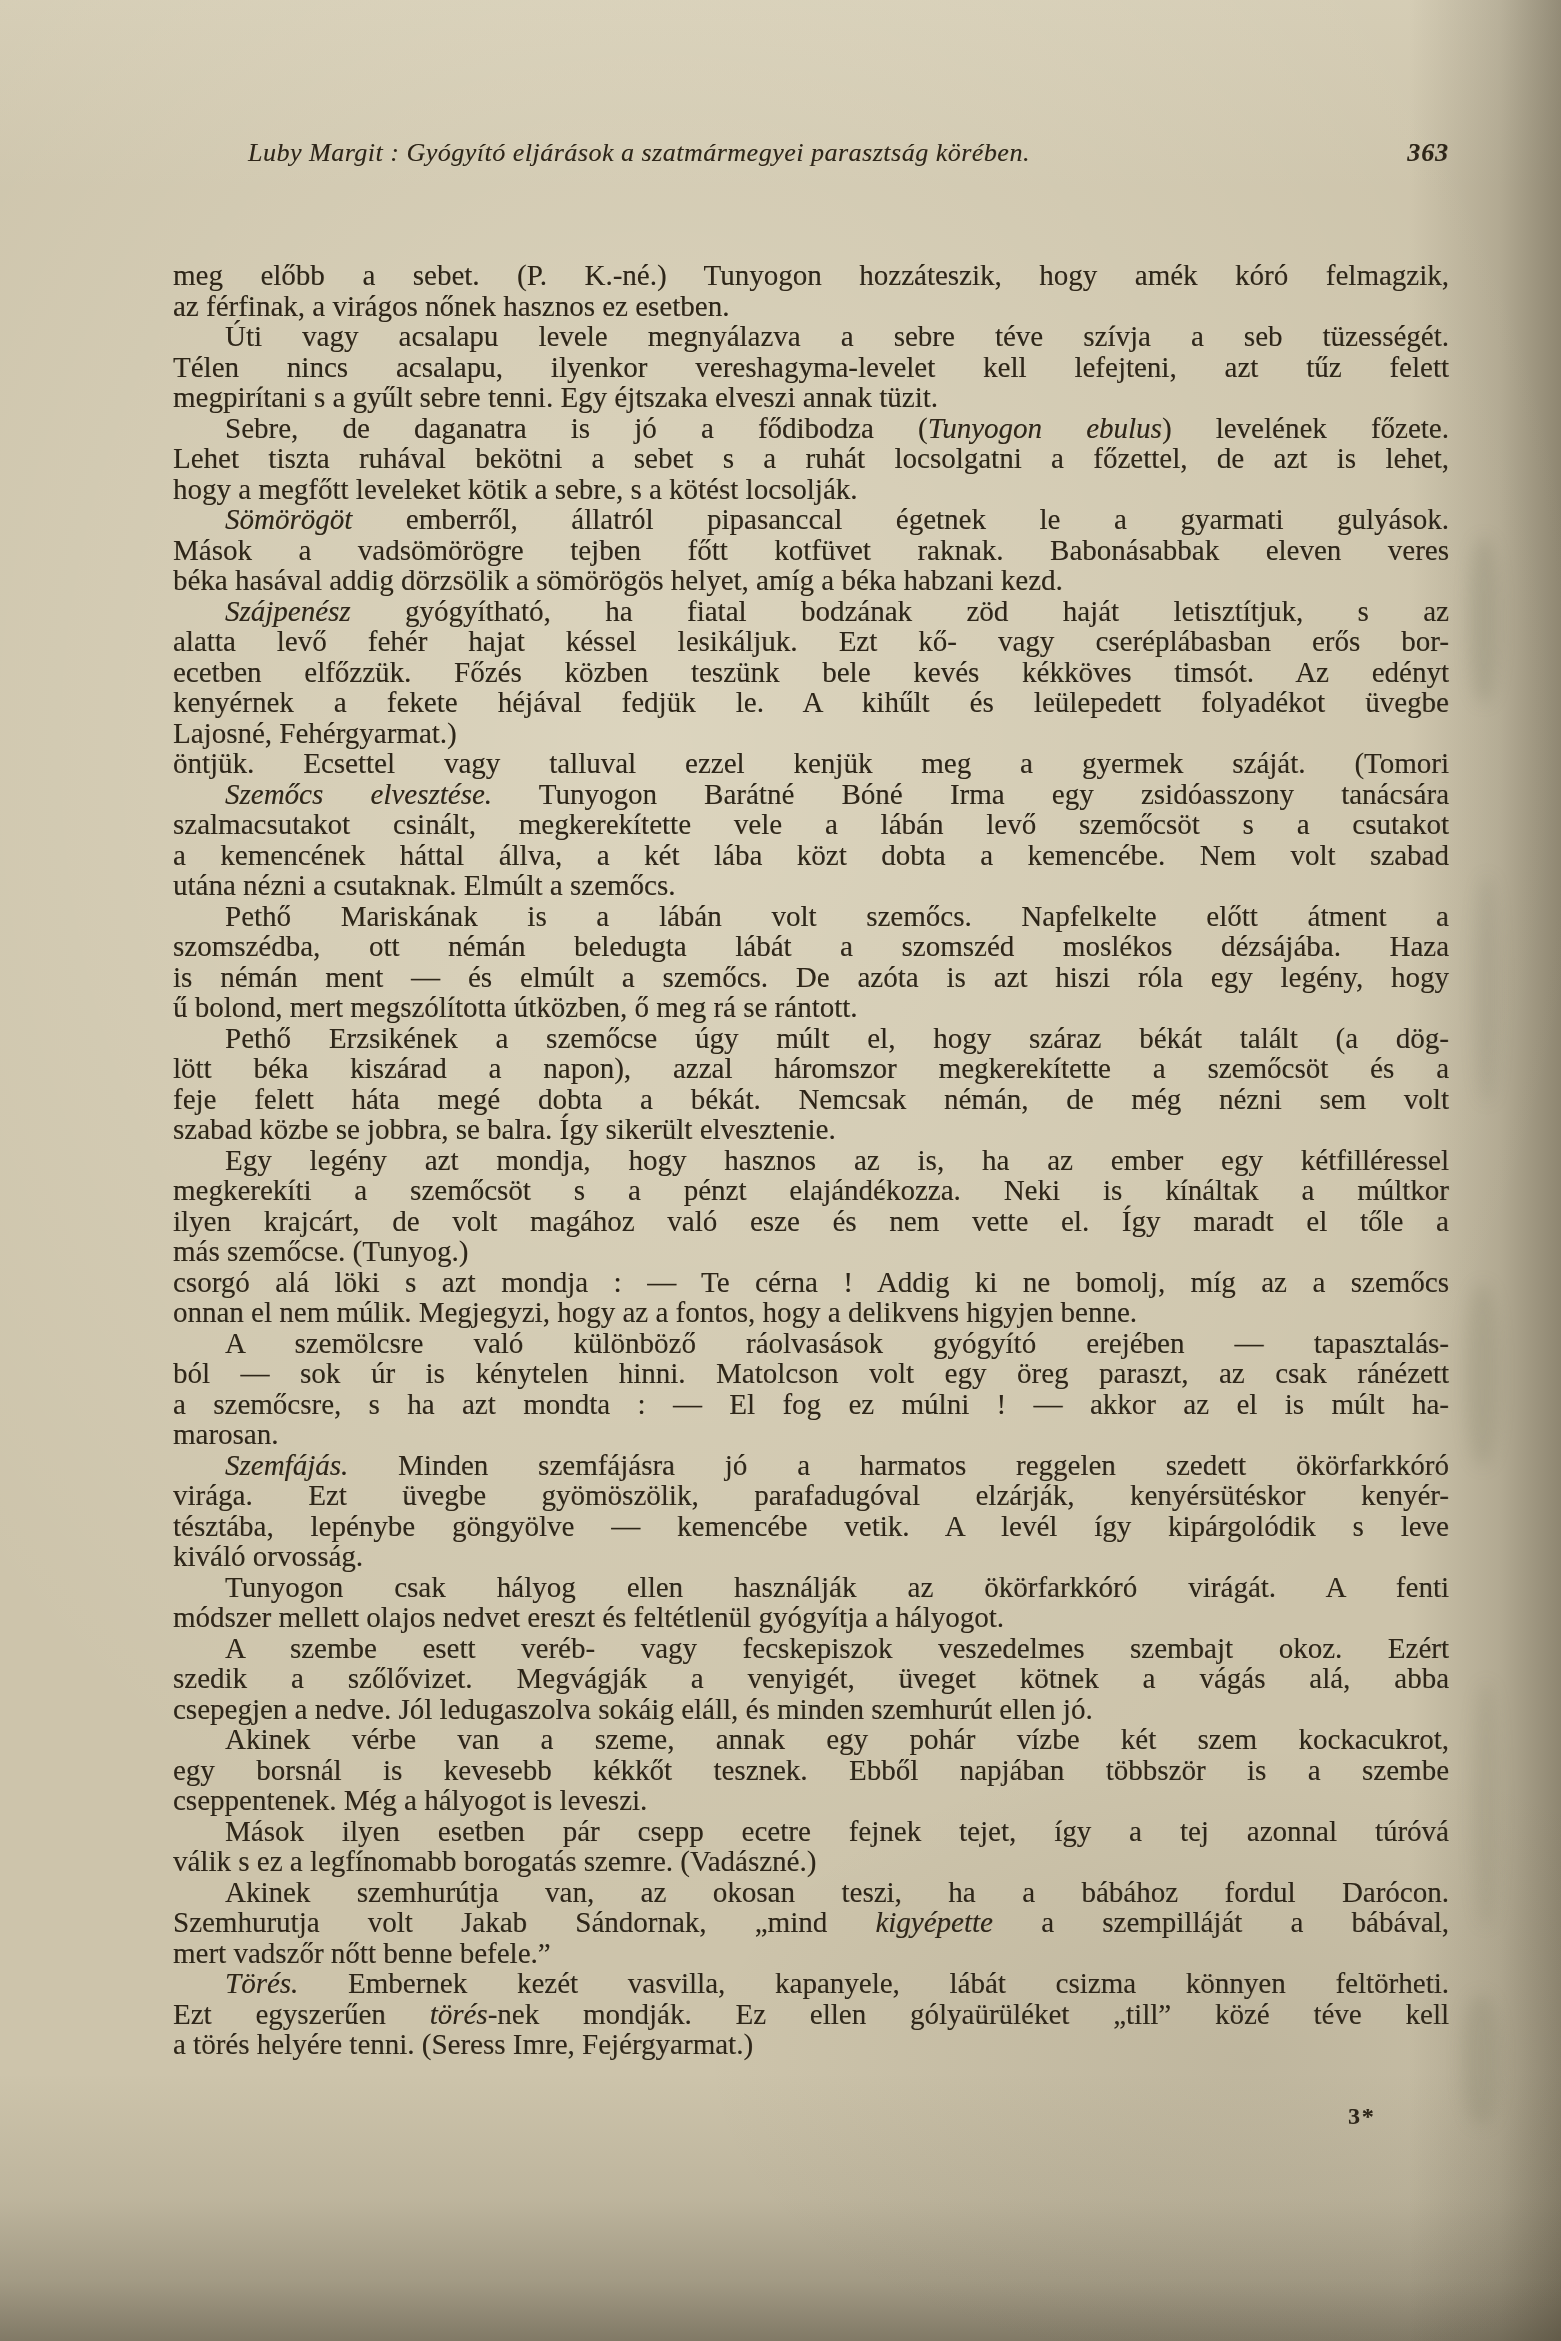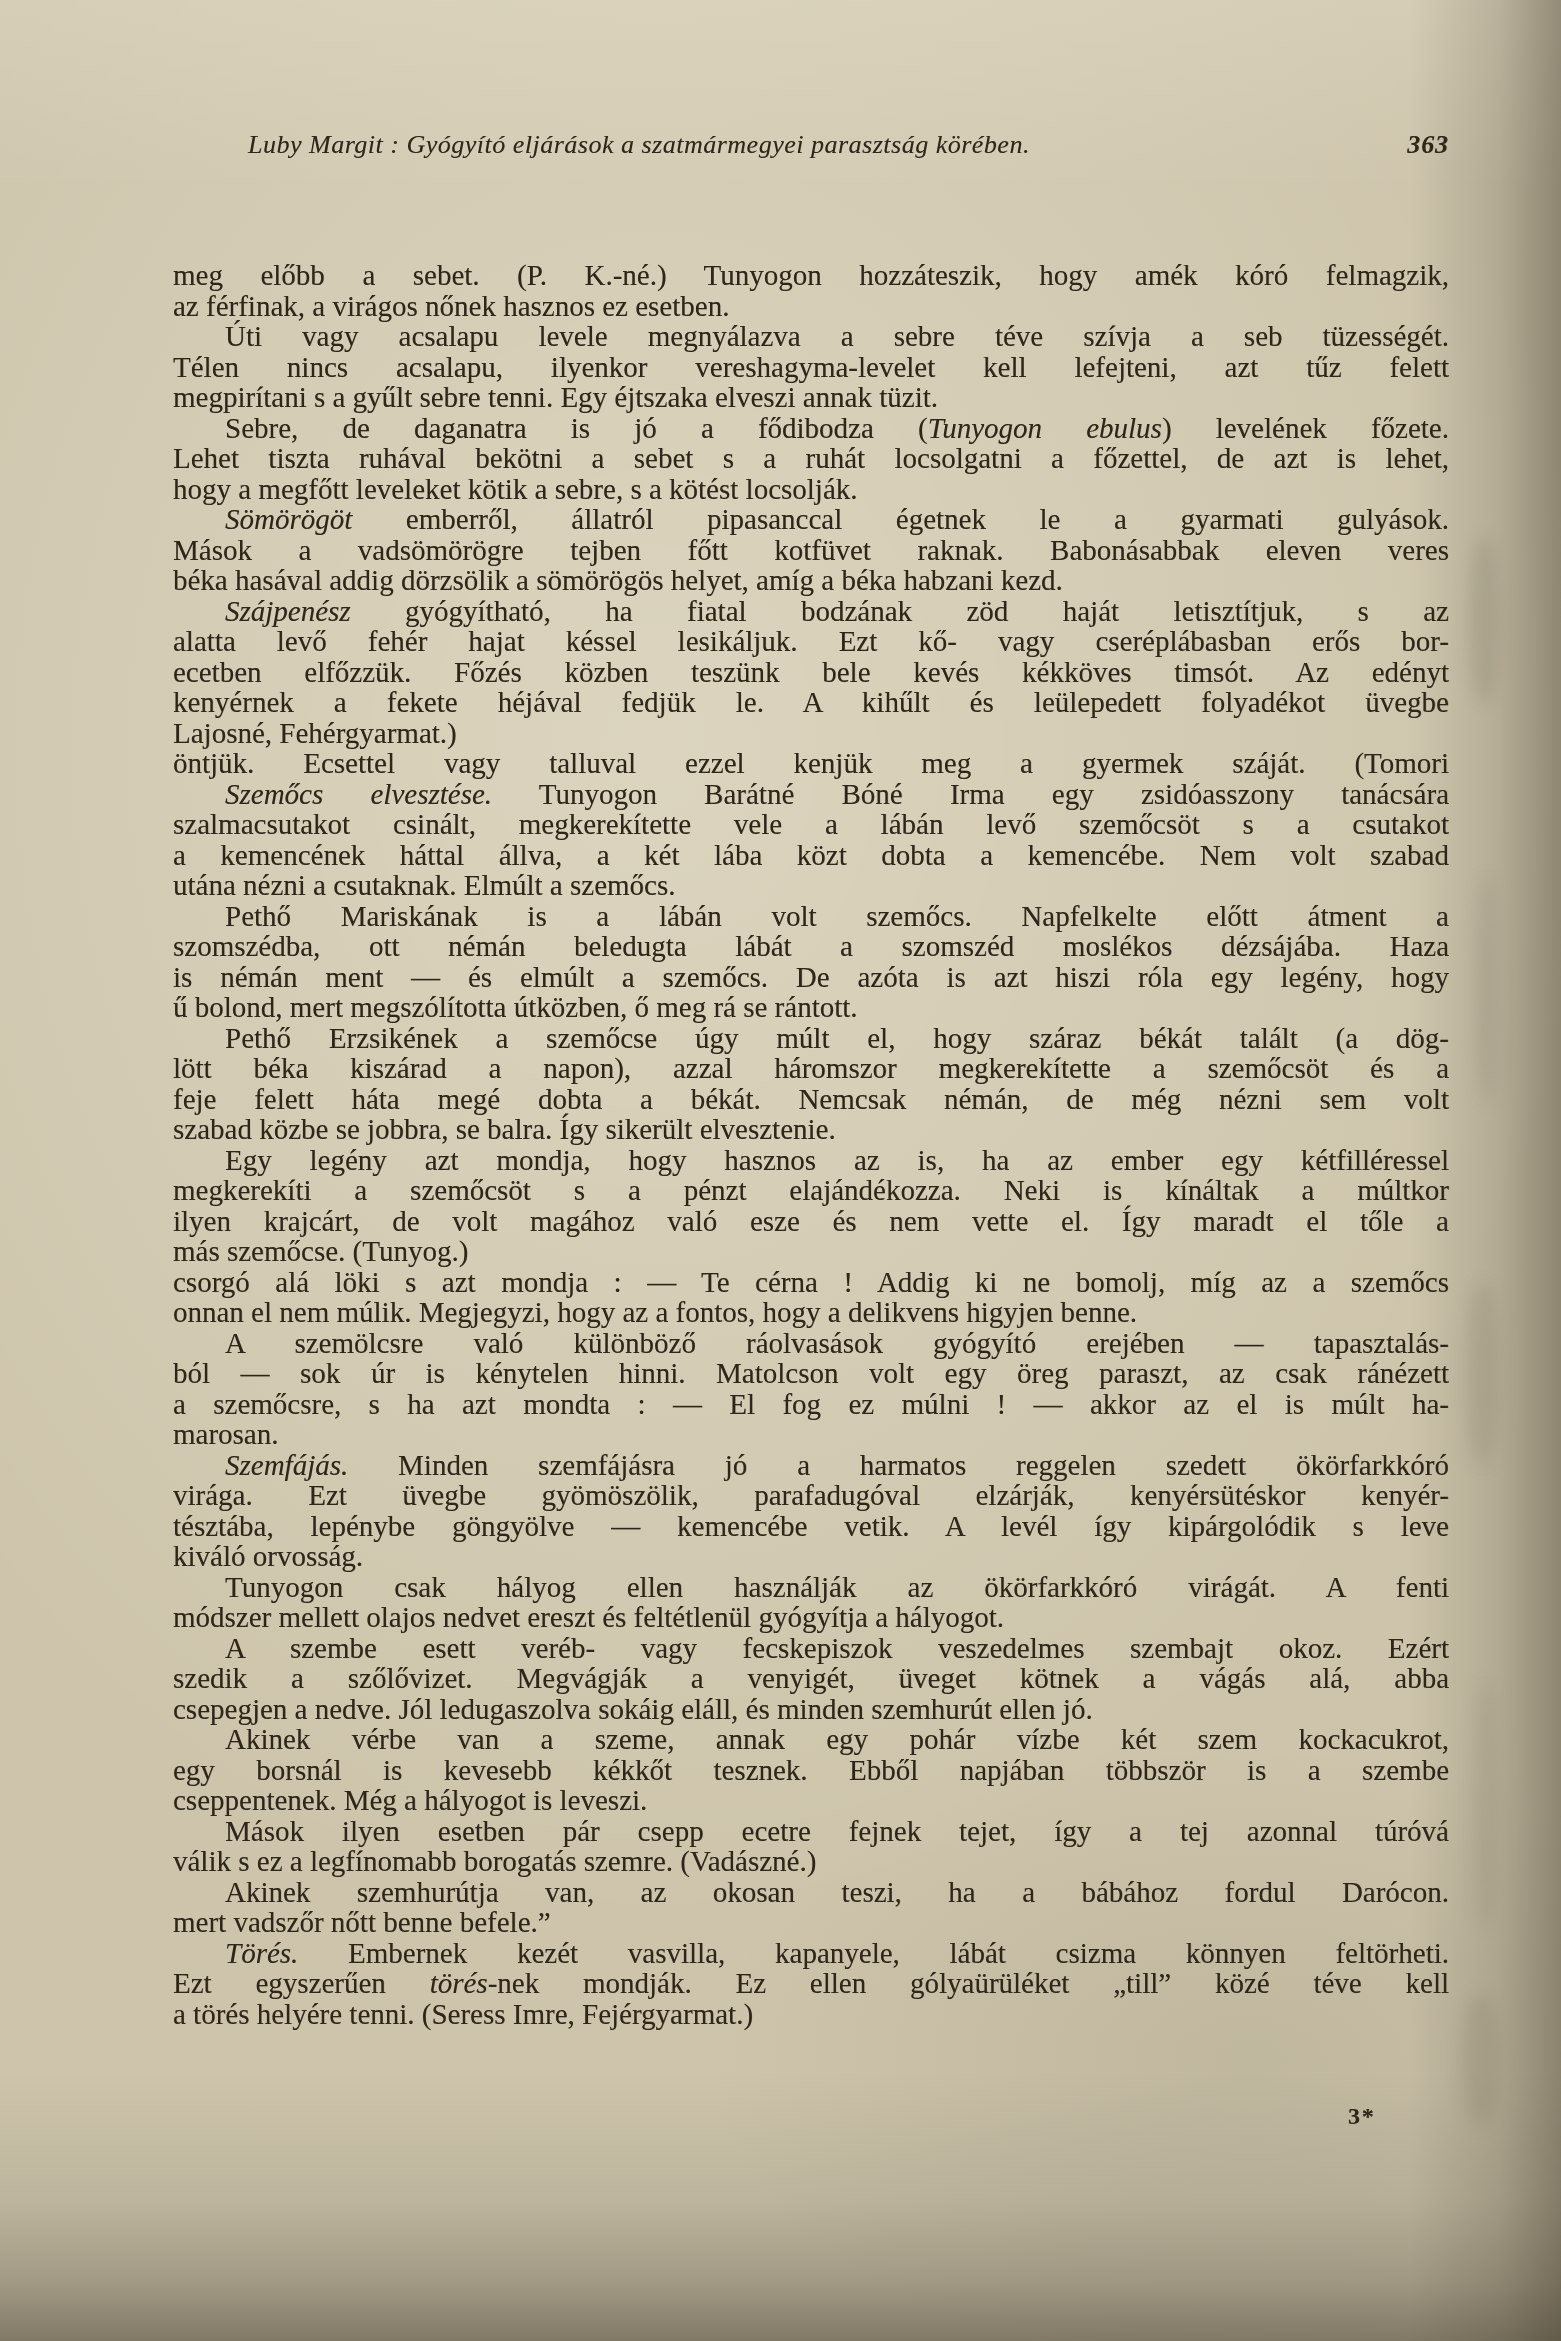--- a/index.html
+++ b/index.html
@@ -20,7 +20,7 @@
       var(--paper, #cdc4ab);
   }
   .header {
-    position: absolute; left: 173px; top: 130px; width: 1276px;
+    position: absolute; left: 173px; top: 138px; width: 1276px;
     display: flex; align-items: flex-start;
     color: var(--ink, #2e2619);
   }

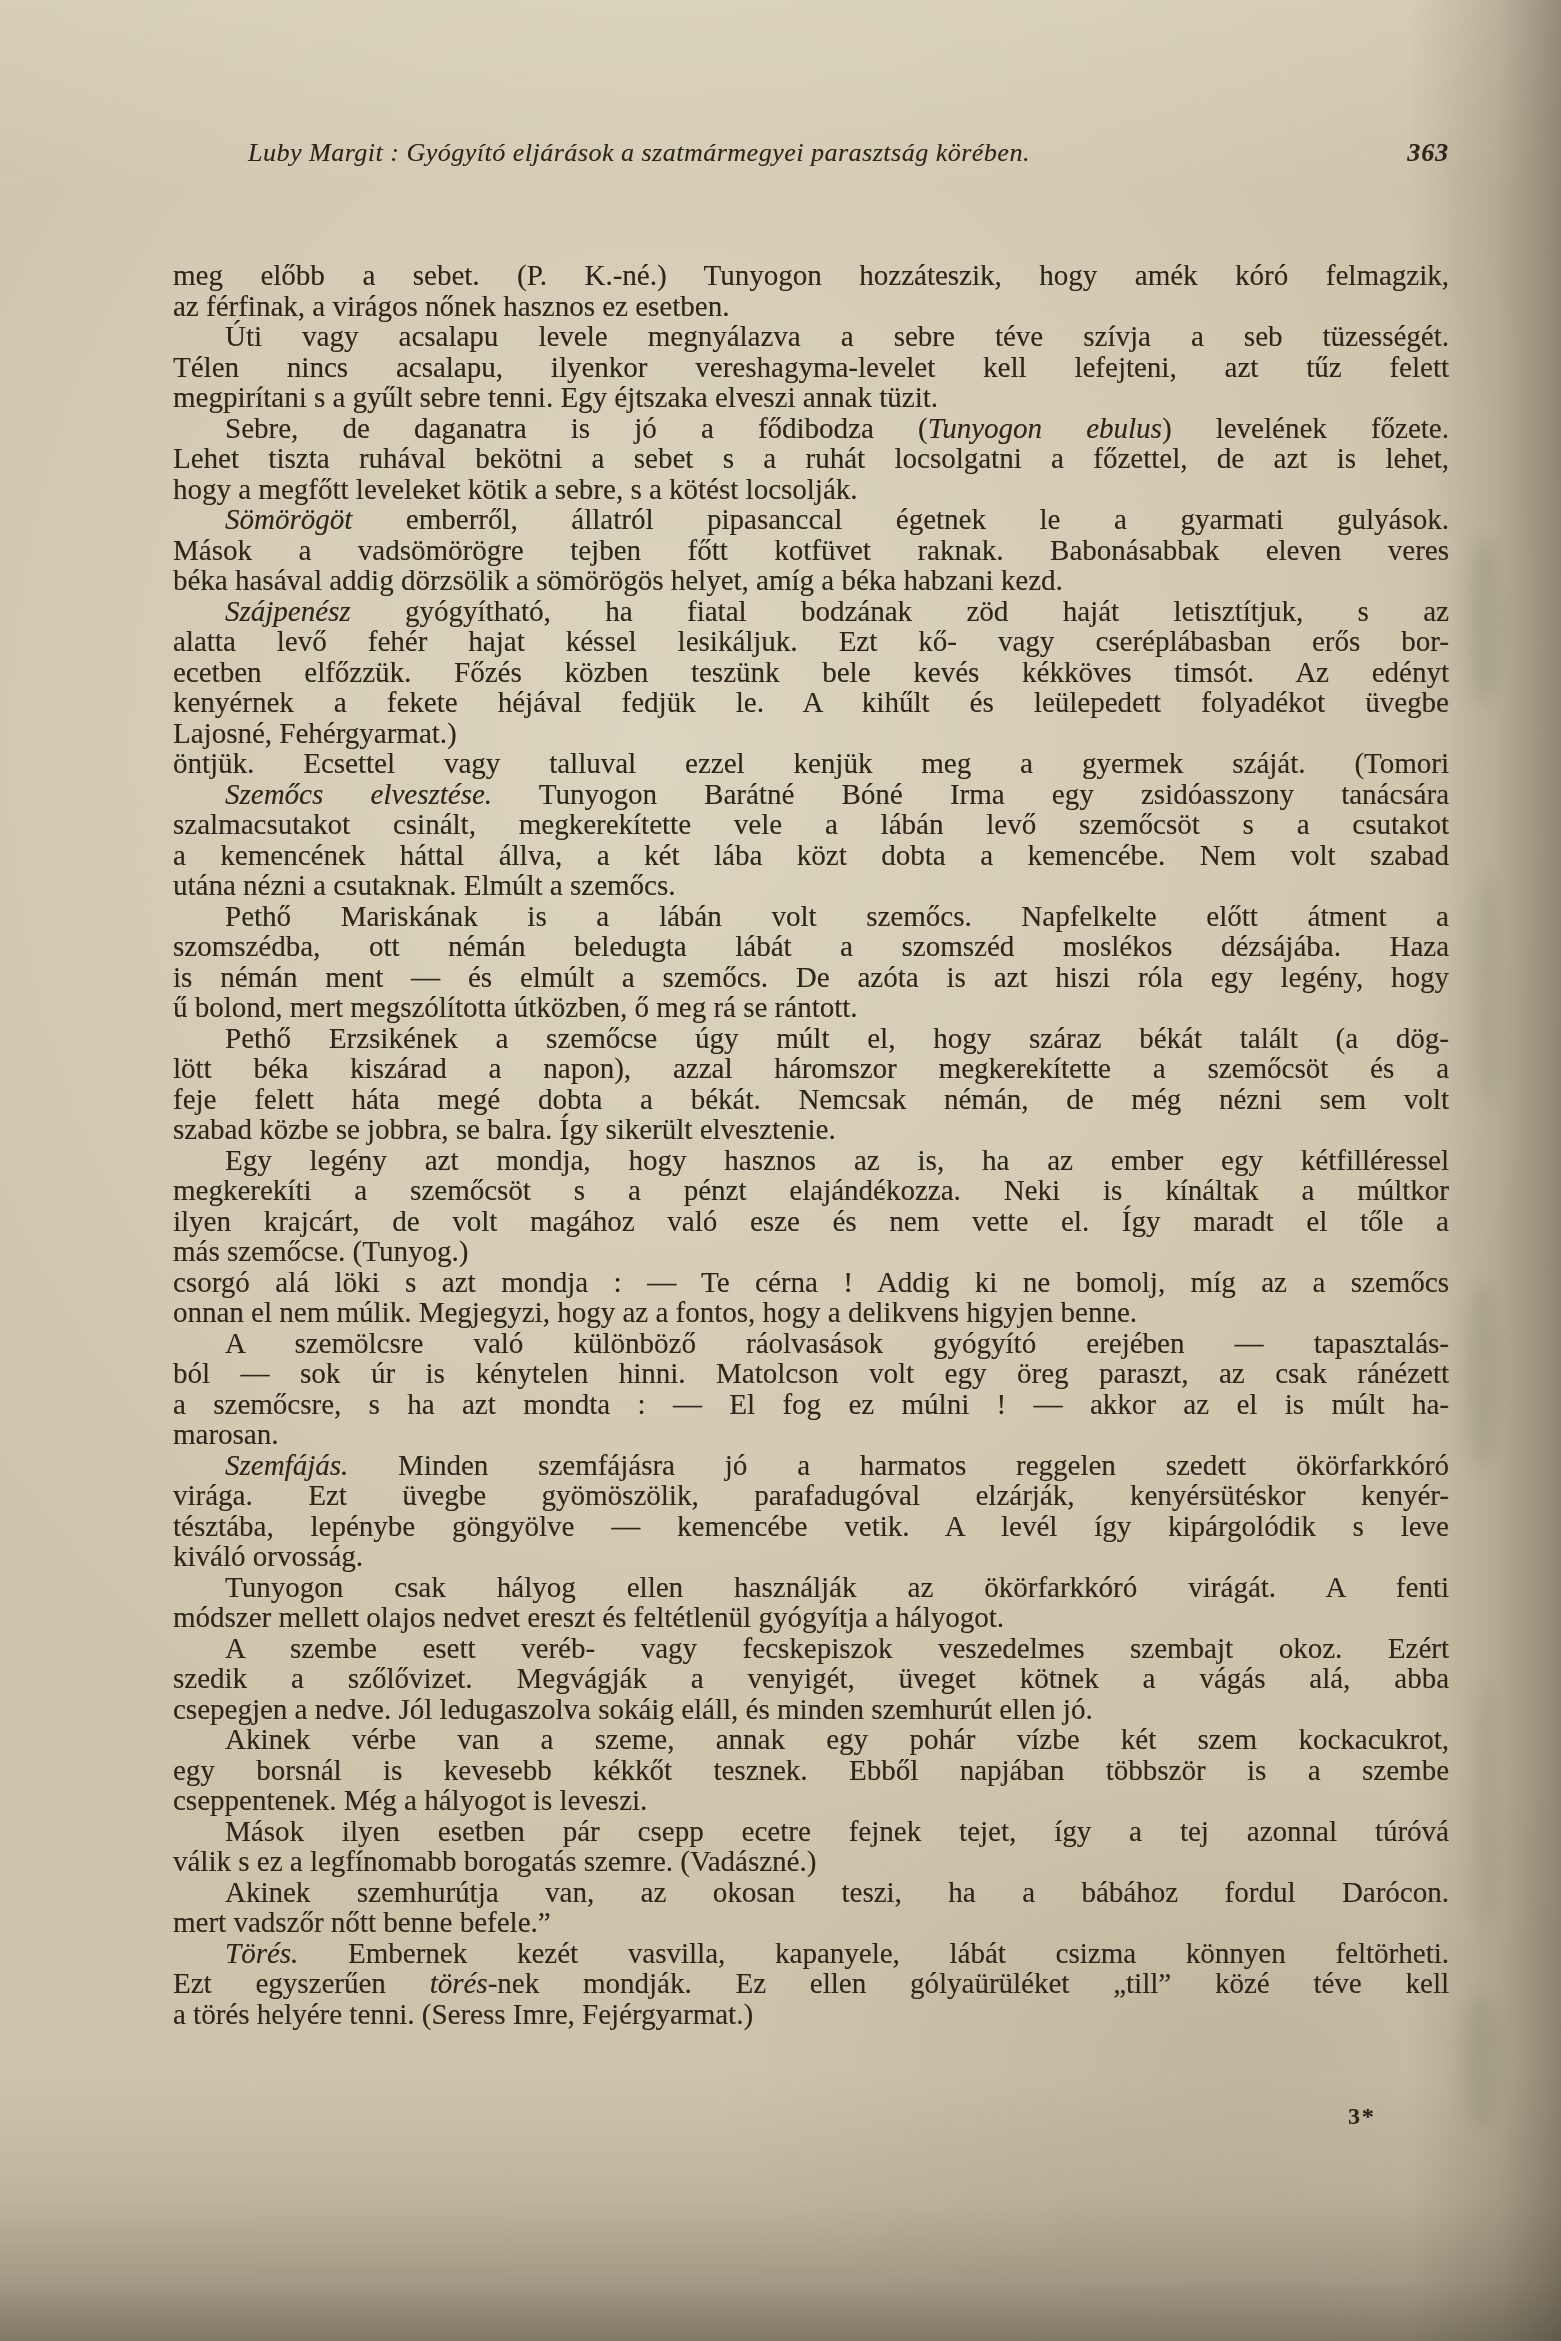--- a/index.html
+++ b/index.html
@@ -126,6 +126,7 @@
       <div class="line first">Mások ilyen esetben pár csepp ecetre fejnek tejet, így a tej azonnal túróvá</div>
       <div class="line last">válik s ez a legfínomabb borogatás szemre. (Vadászné.)</div>
       <div class="line first">Akinek szemhurútja van, az okosan teszi, ha a bábához fordul Darócon.</div>
+      <div class="line">Szemhurutja volt Jakab Sándornak, „mind <em>kigyépette</em> a szempilláját a bábával,</div>
       <div class="line last">mert vadszőr nőtt benne befele.”</div>
       <div class="line first"><em>Törés.</em> Embernek kezét vasvilla, kapanyele, lábát csizma könnyen feltörheti.</div>
       <div class="line">Ezt egyszerűen <em>törés</em>-nek mondják. Ez ellen gólyaürüléket „till” közé téve kell</div>

